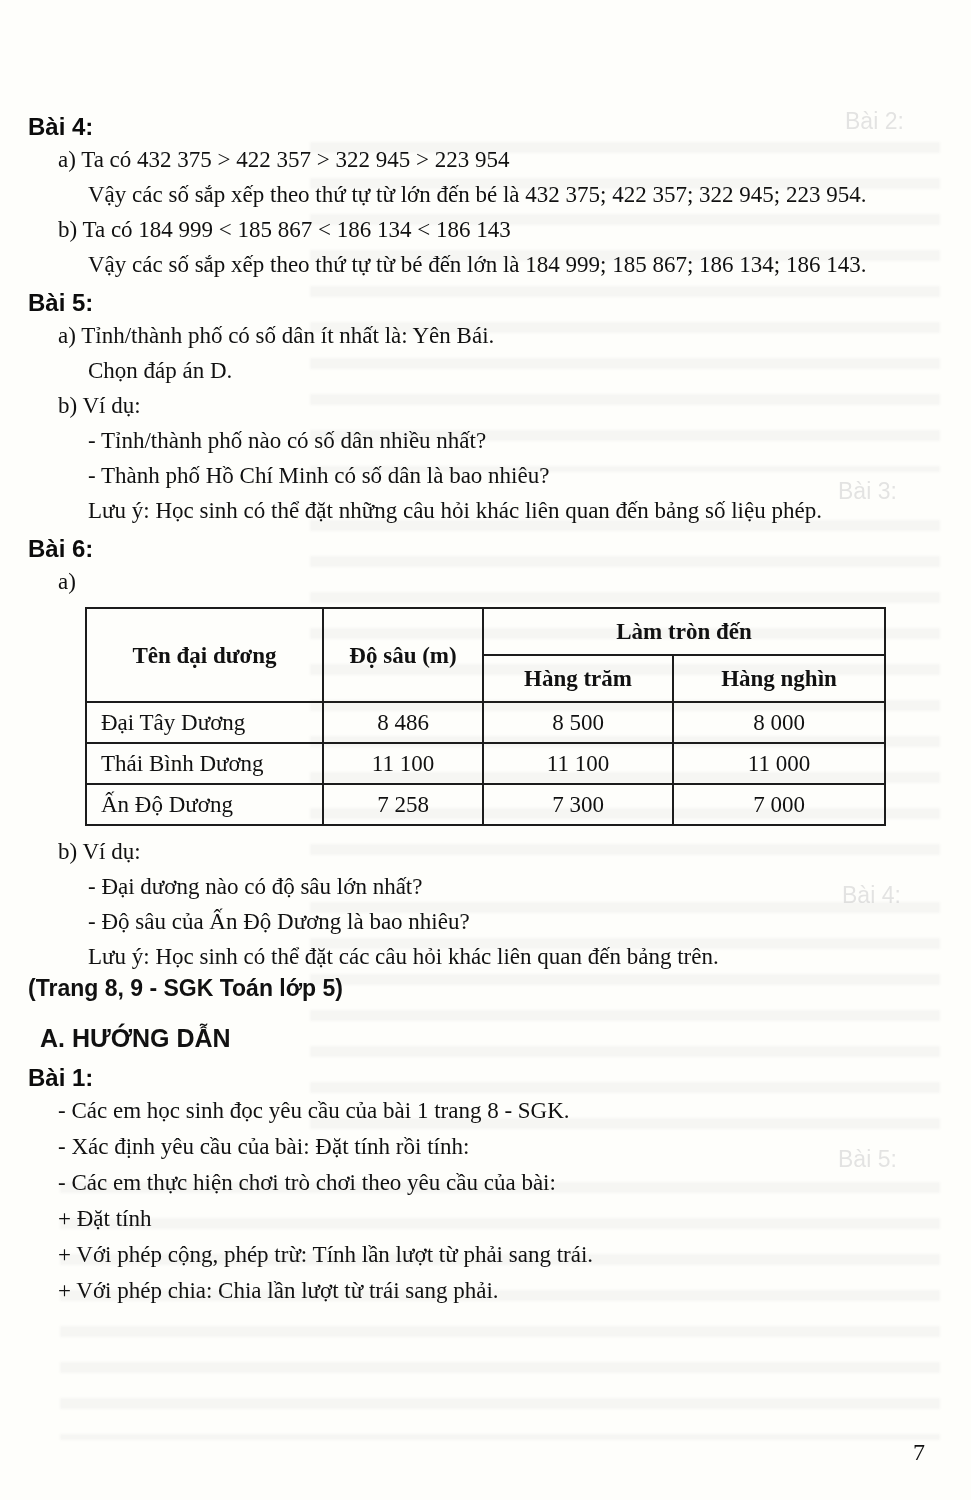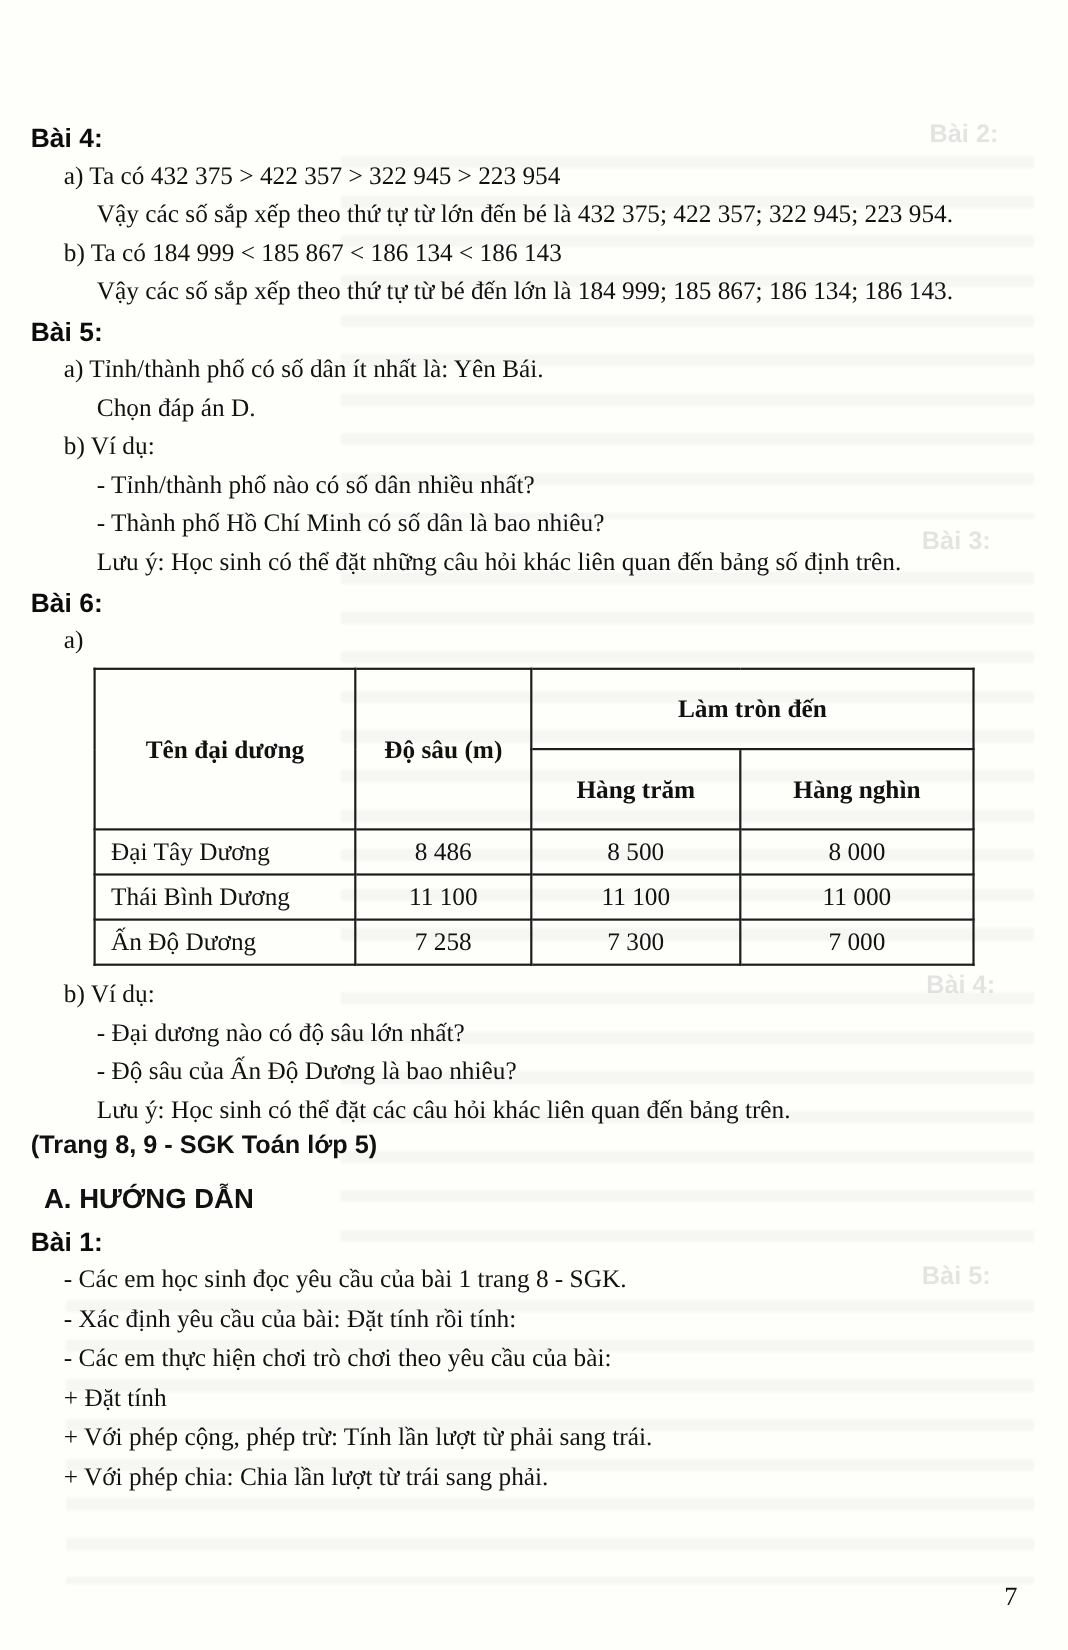--- a/index.html
+++ b/index.html
@@ -28,7 +28,7 @@
   .bleed-label {
     position: absolute;
     font-family: "Liberation Sans", sans-serif;
-    font-weight: bold;
+    font-weight: normal;
     font-size: 23px;
     color: rgba(95,95,105,0.17);
     filter: blur(0.6px);

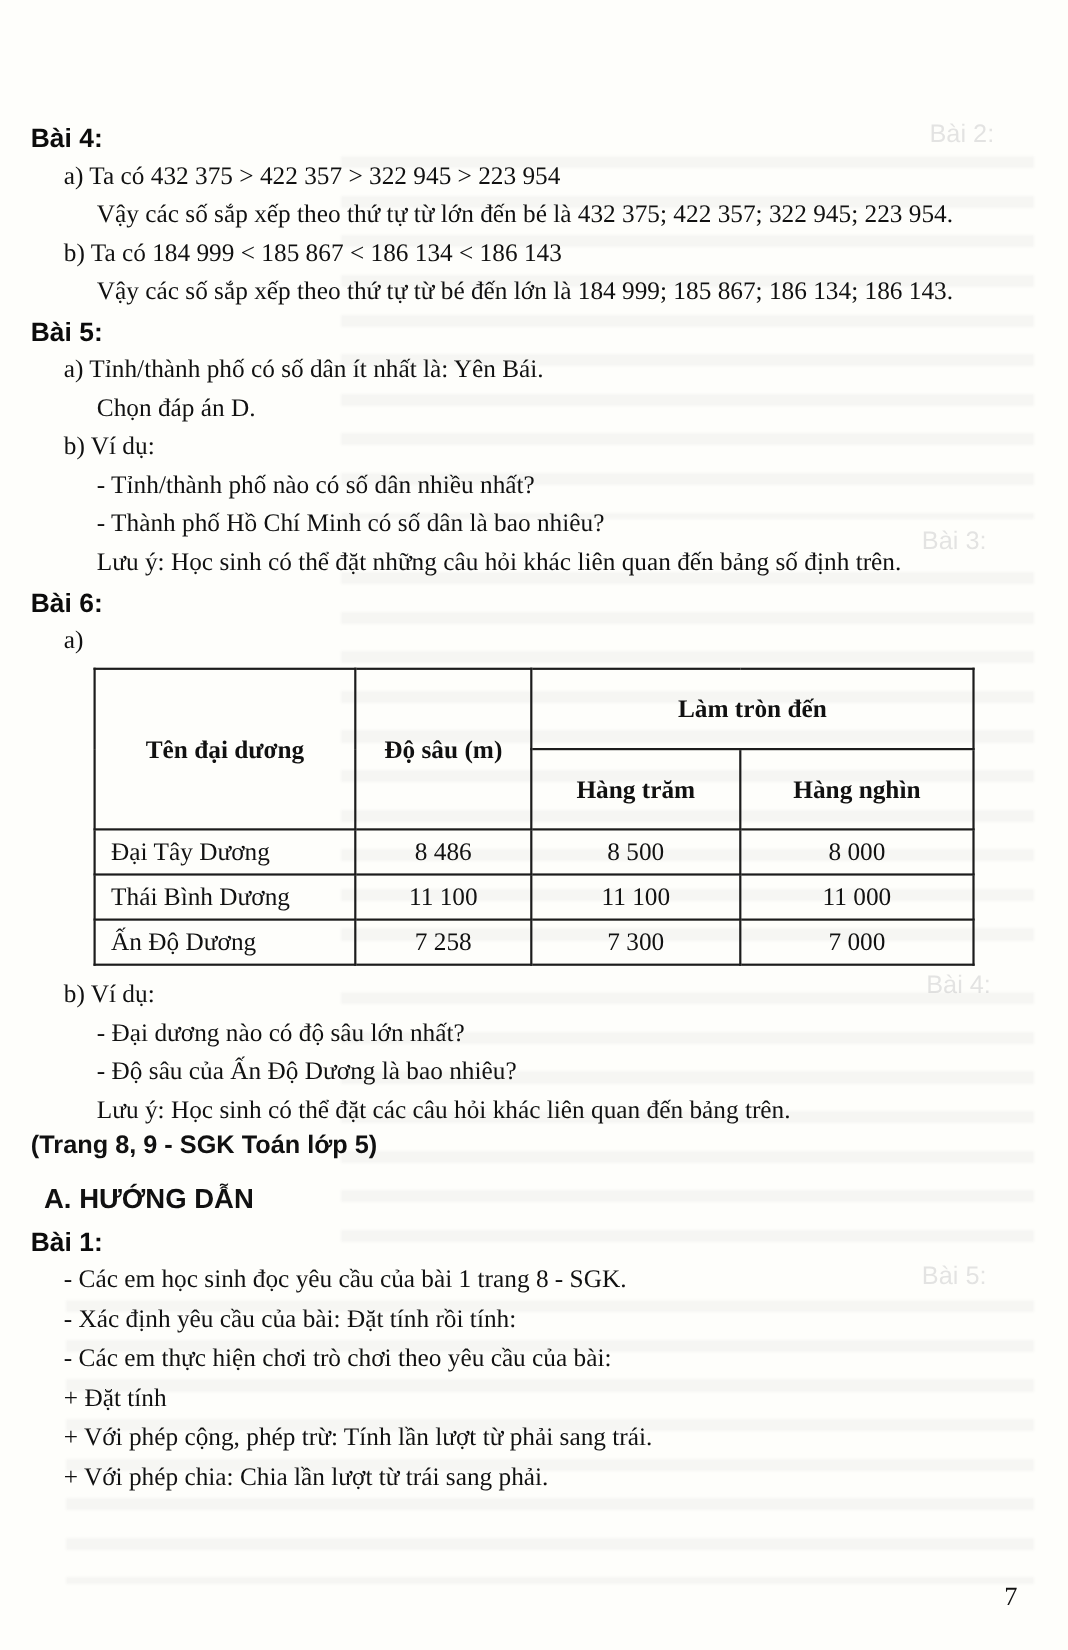--- a/index.html
+++ b/index.html
@@ -132,7 +132,7 @@
     <p class="ind1">b) Ví dụ:</p>
     <p class="ind2">- Tỉnh/thành phố nào có số dân nhiều nhất?</p>
     <p class="ind2">- Thành phố Hồ Chí Minh có số dân là bao nhiêu?</p>
-    <p class="ind2">Lưu ý: Học sinh có thể đặt những câu hỏi khác liên quan đến bảng số định trên.</p>
+    <p class="ind2">Lưu ý: Học sinh có thể đặt những câu hỏi khác liên quan đến bảng số liệu phép.</p>
 
     <p class="h-bai mt6">Bài 6:</p>
     <p class="ind1">a)</p>

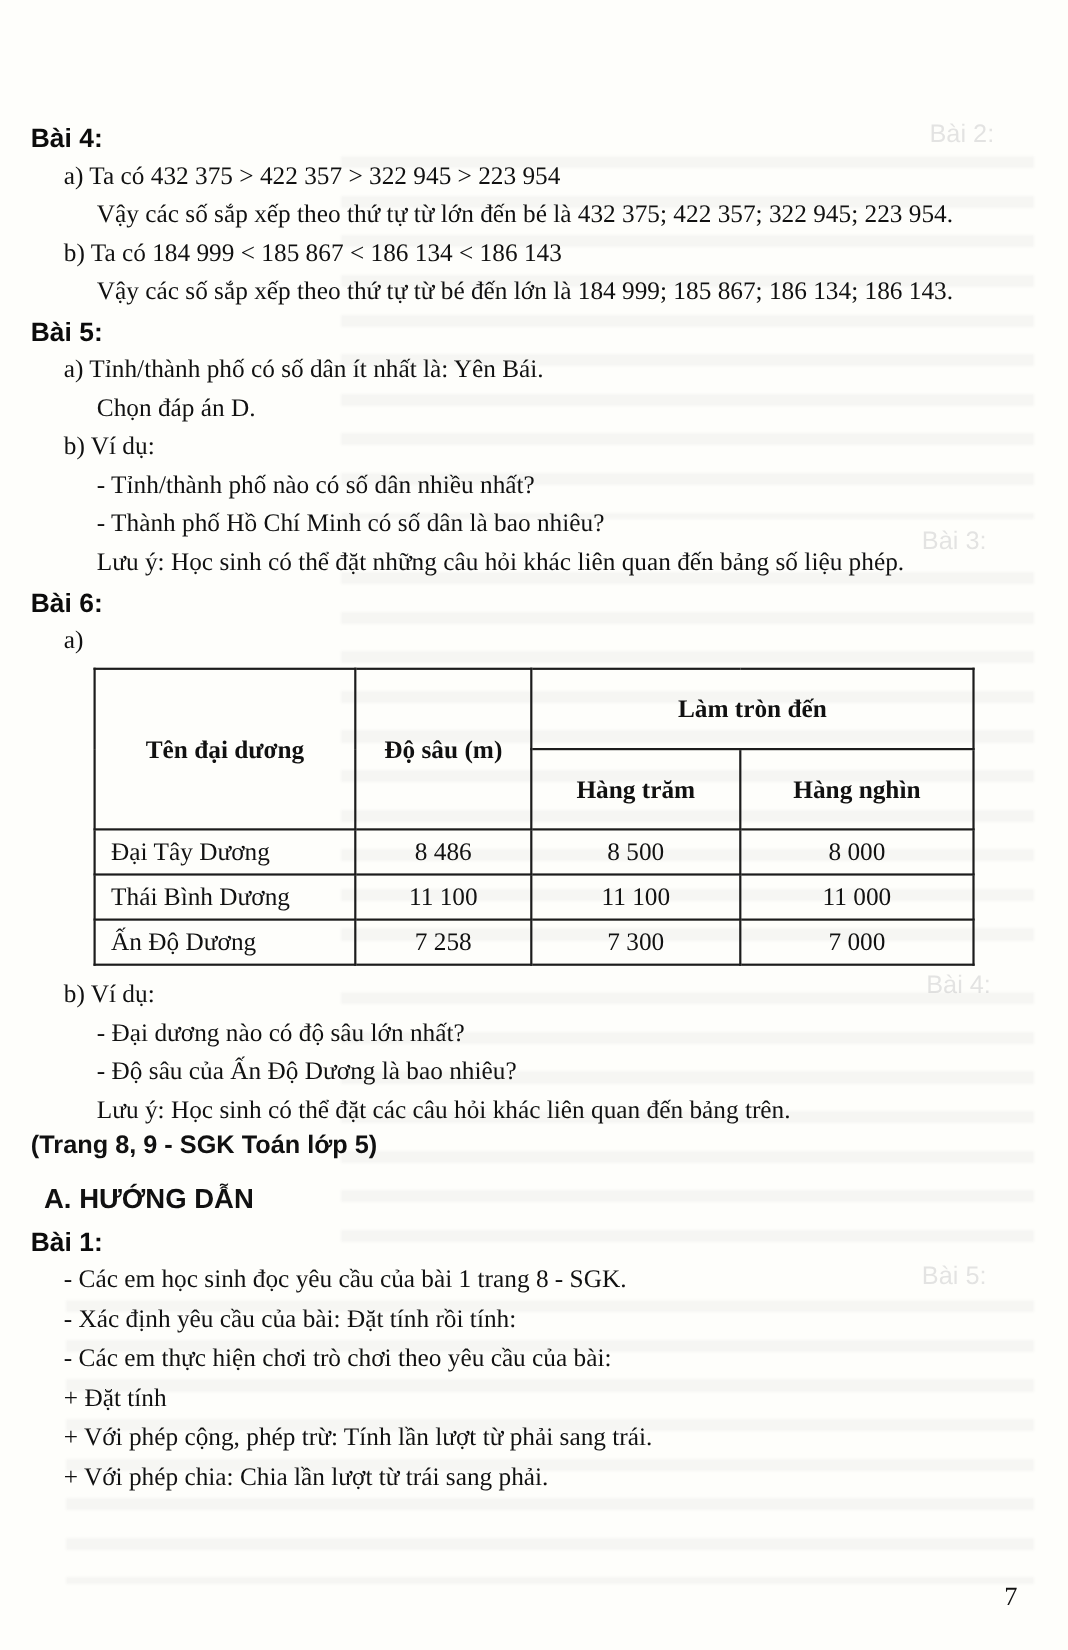--- a/index.html
+++ b/index.html
@@ -60,7 +60,7 @@
     text-align: center;
     vertical-align: middle;
   }
-  .ocean-table th { font-weight: bold; padding: 18px 8px; }
+  .ocean-table th { font-weight: bold; padding: 5px 8px; }
   .ocean-table td { height: 38px; padding: 2px 8px; }
   .col-name  { width: 237px; }
   .col-depth { width: 160px; }

